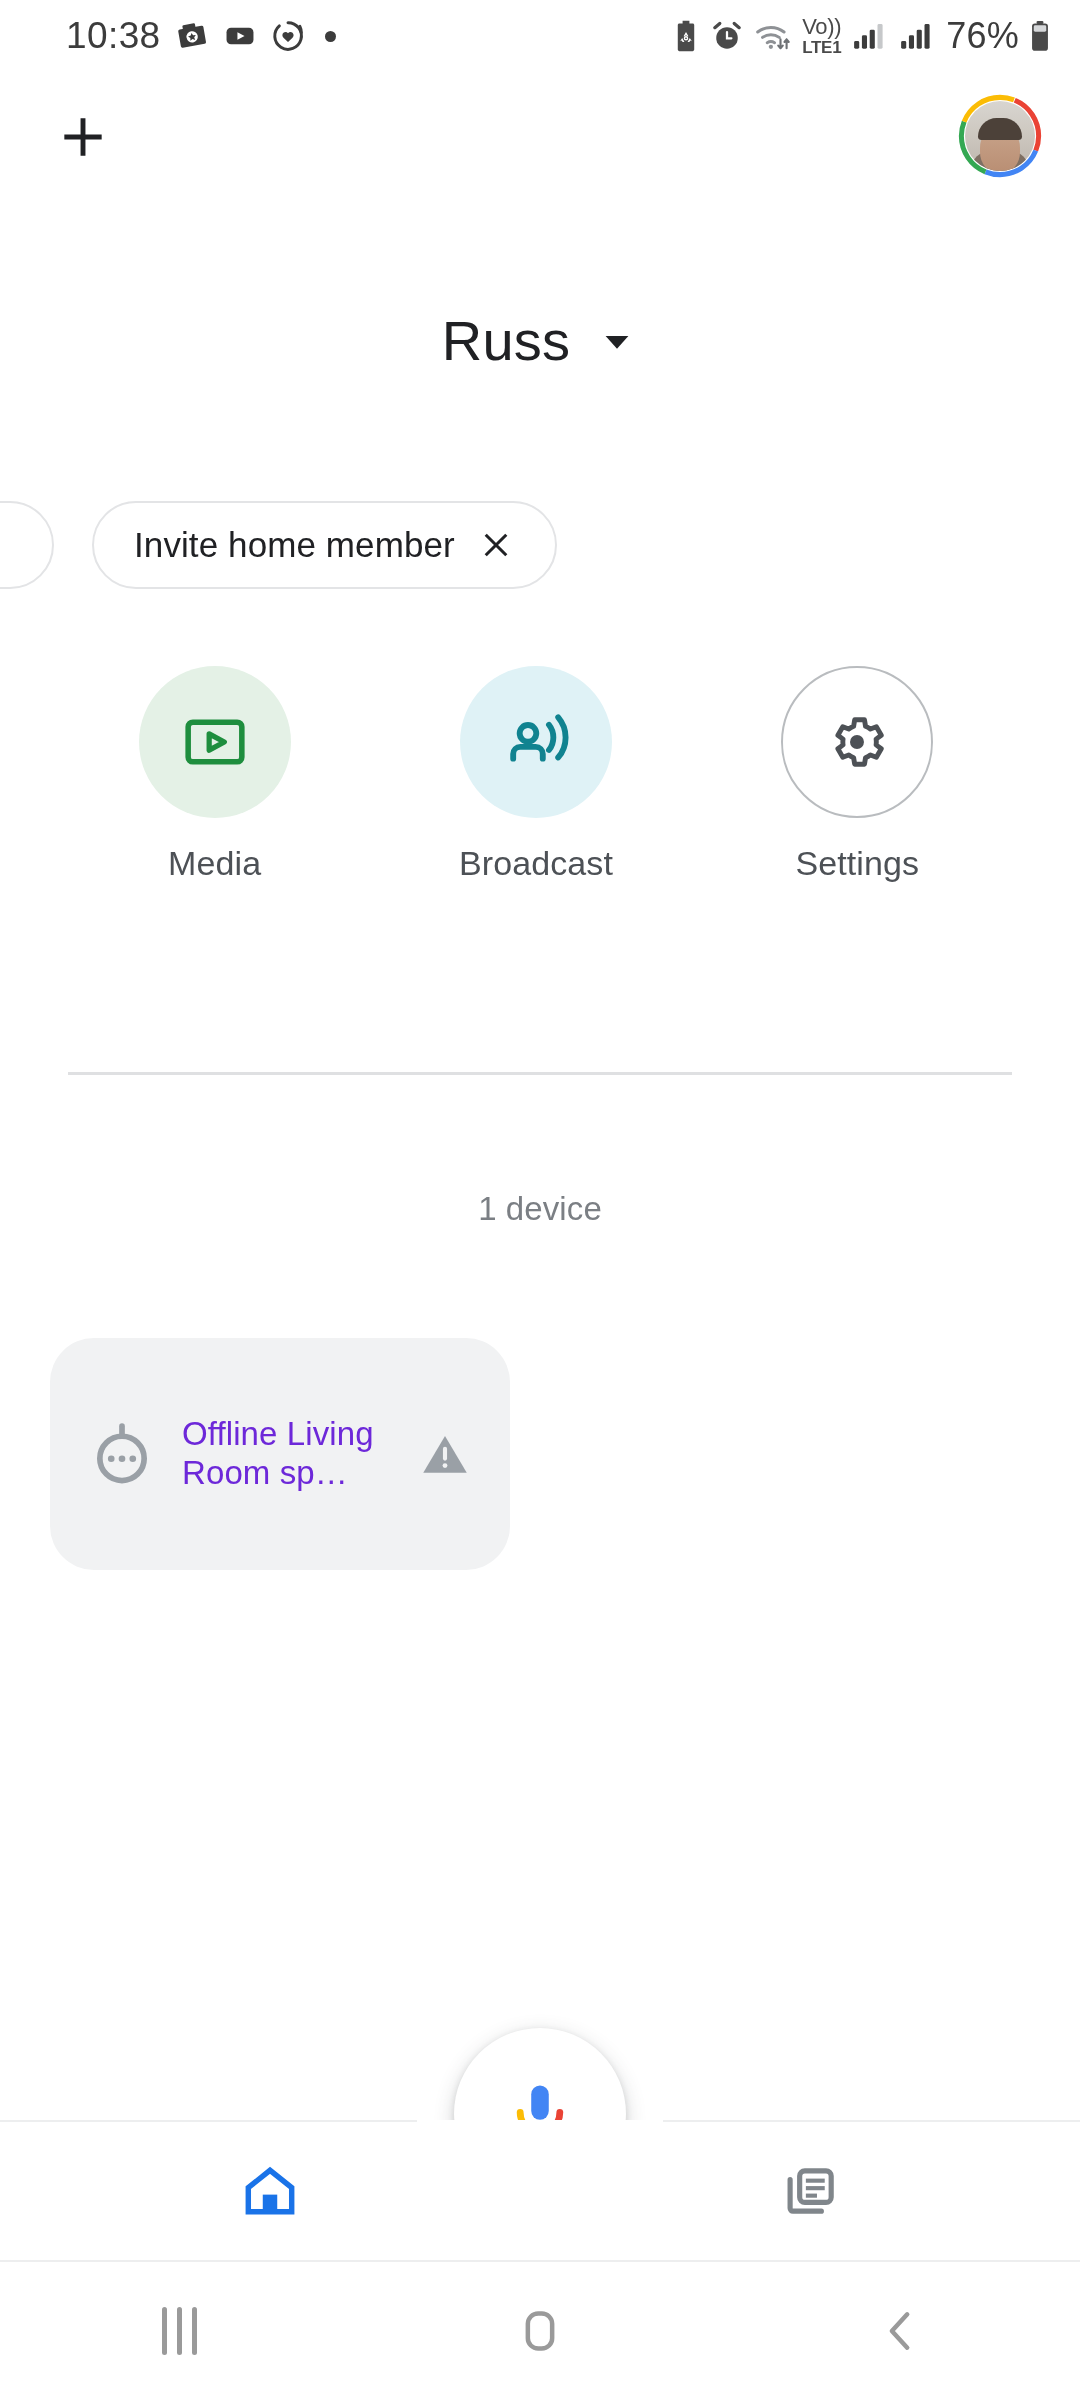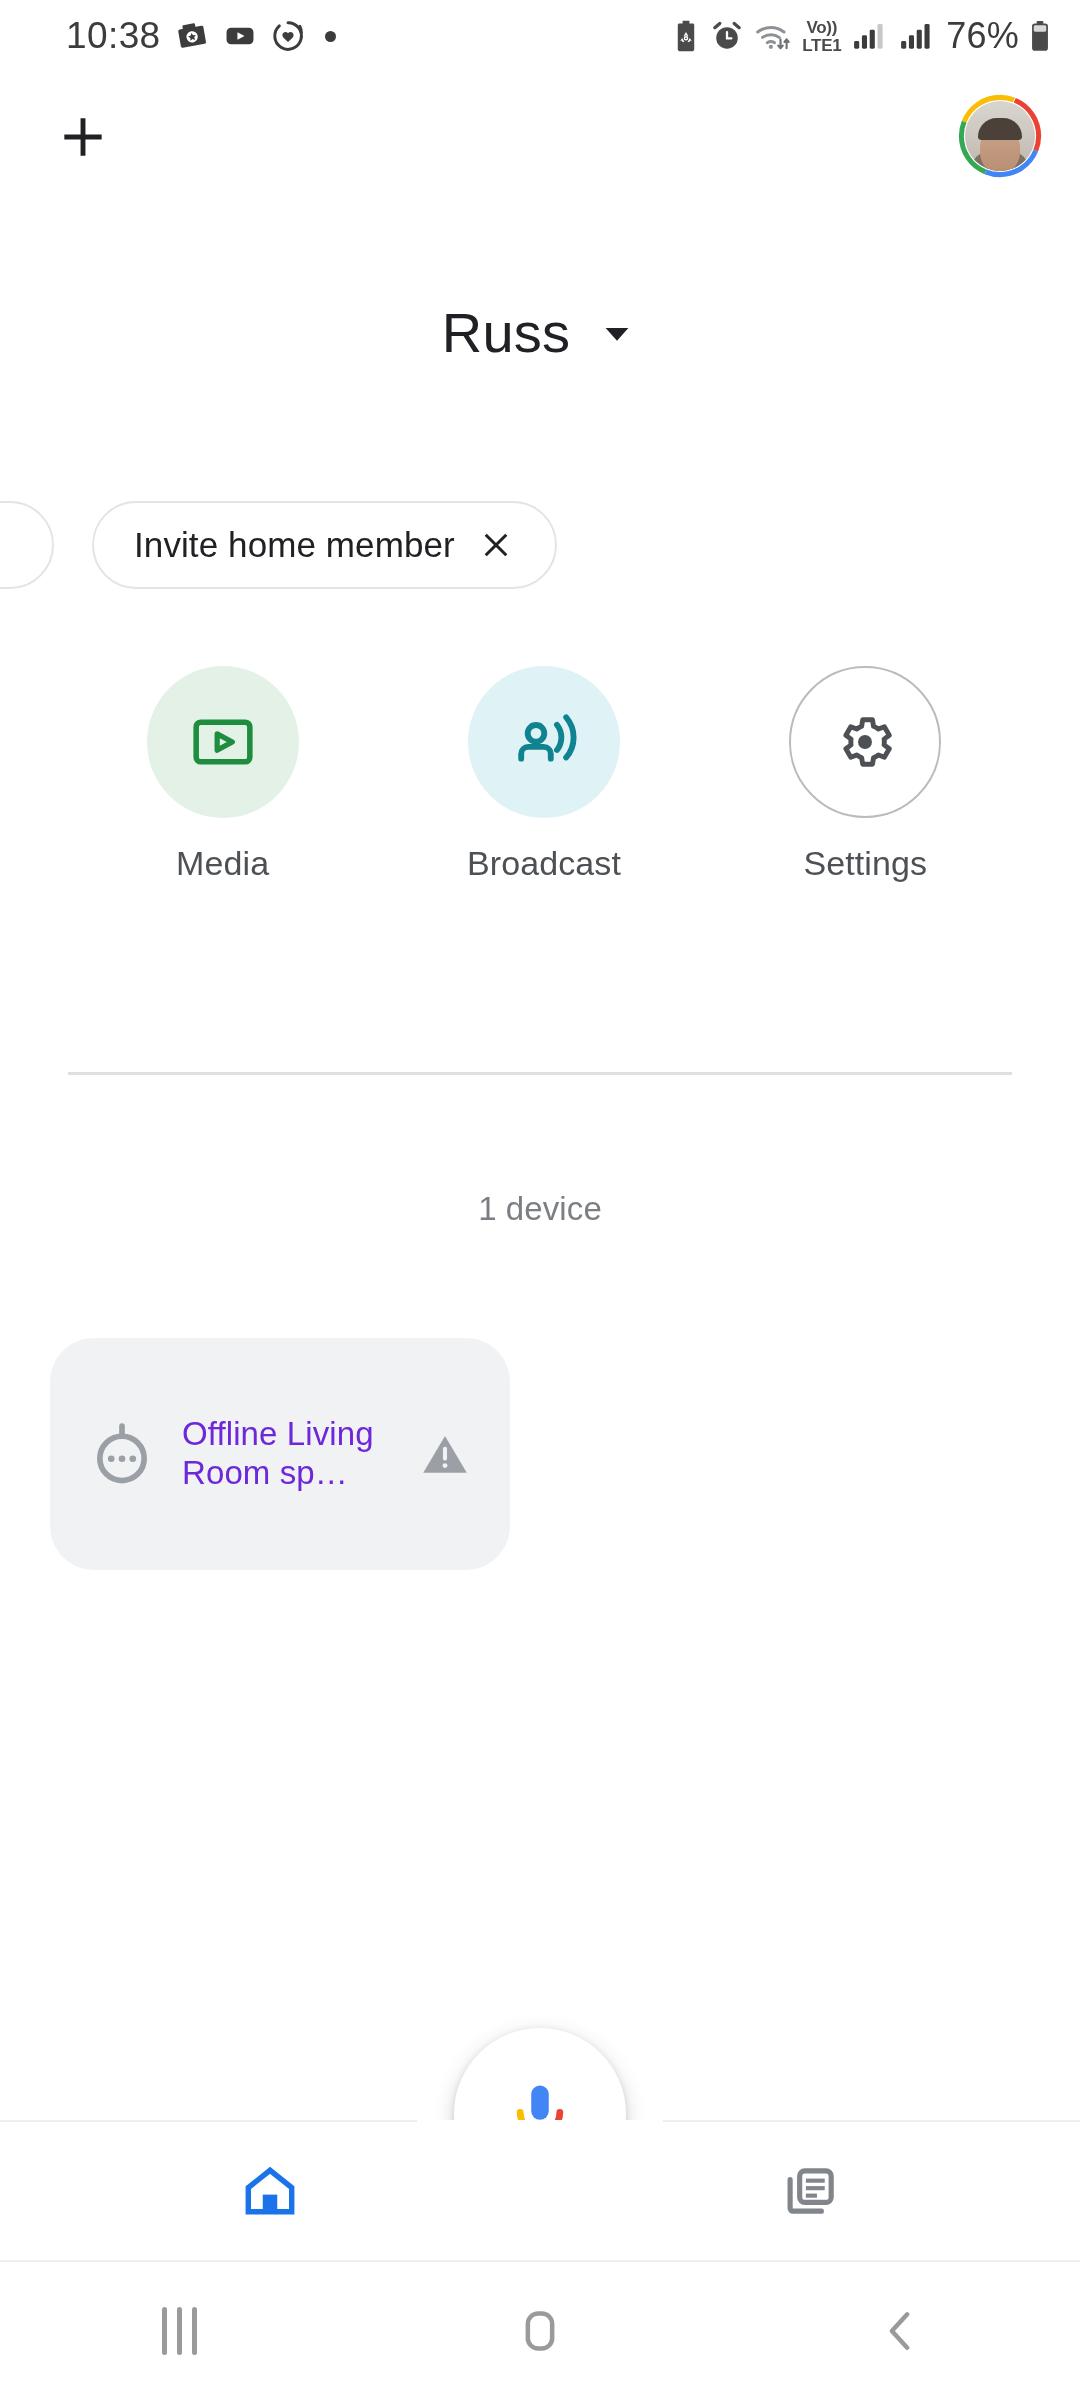--- a/index.html
+++ b/index.html
@@ -24,7 +24,7 @@
   .sb-ico { display:block; }
   .sb-dot { width:11px; height:11px; border-radius:50%; background:#3c3c3c; margin-left:6px; }
   .volte { display:flex; flex-direction:column; align-items:center; line-height:1; color:#4a4a4a; }
-  .volte .l1 { font-size:17px; font-weight:700; letter-spacing:-.3px; }
+  .volte .l1 { font-size:22px; font-weight:400; letter-spacing:-.3px; }
   .volte .l2 { font-size:17px; font-weight:700; letter-spacing:-.3px; margin-top:1px; }
   .sb-pct { font-size:36px; color:#3c3c3c; letter-spacing:.2px; margin-left:2px; }
 

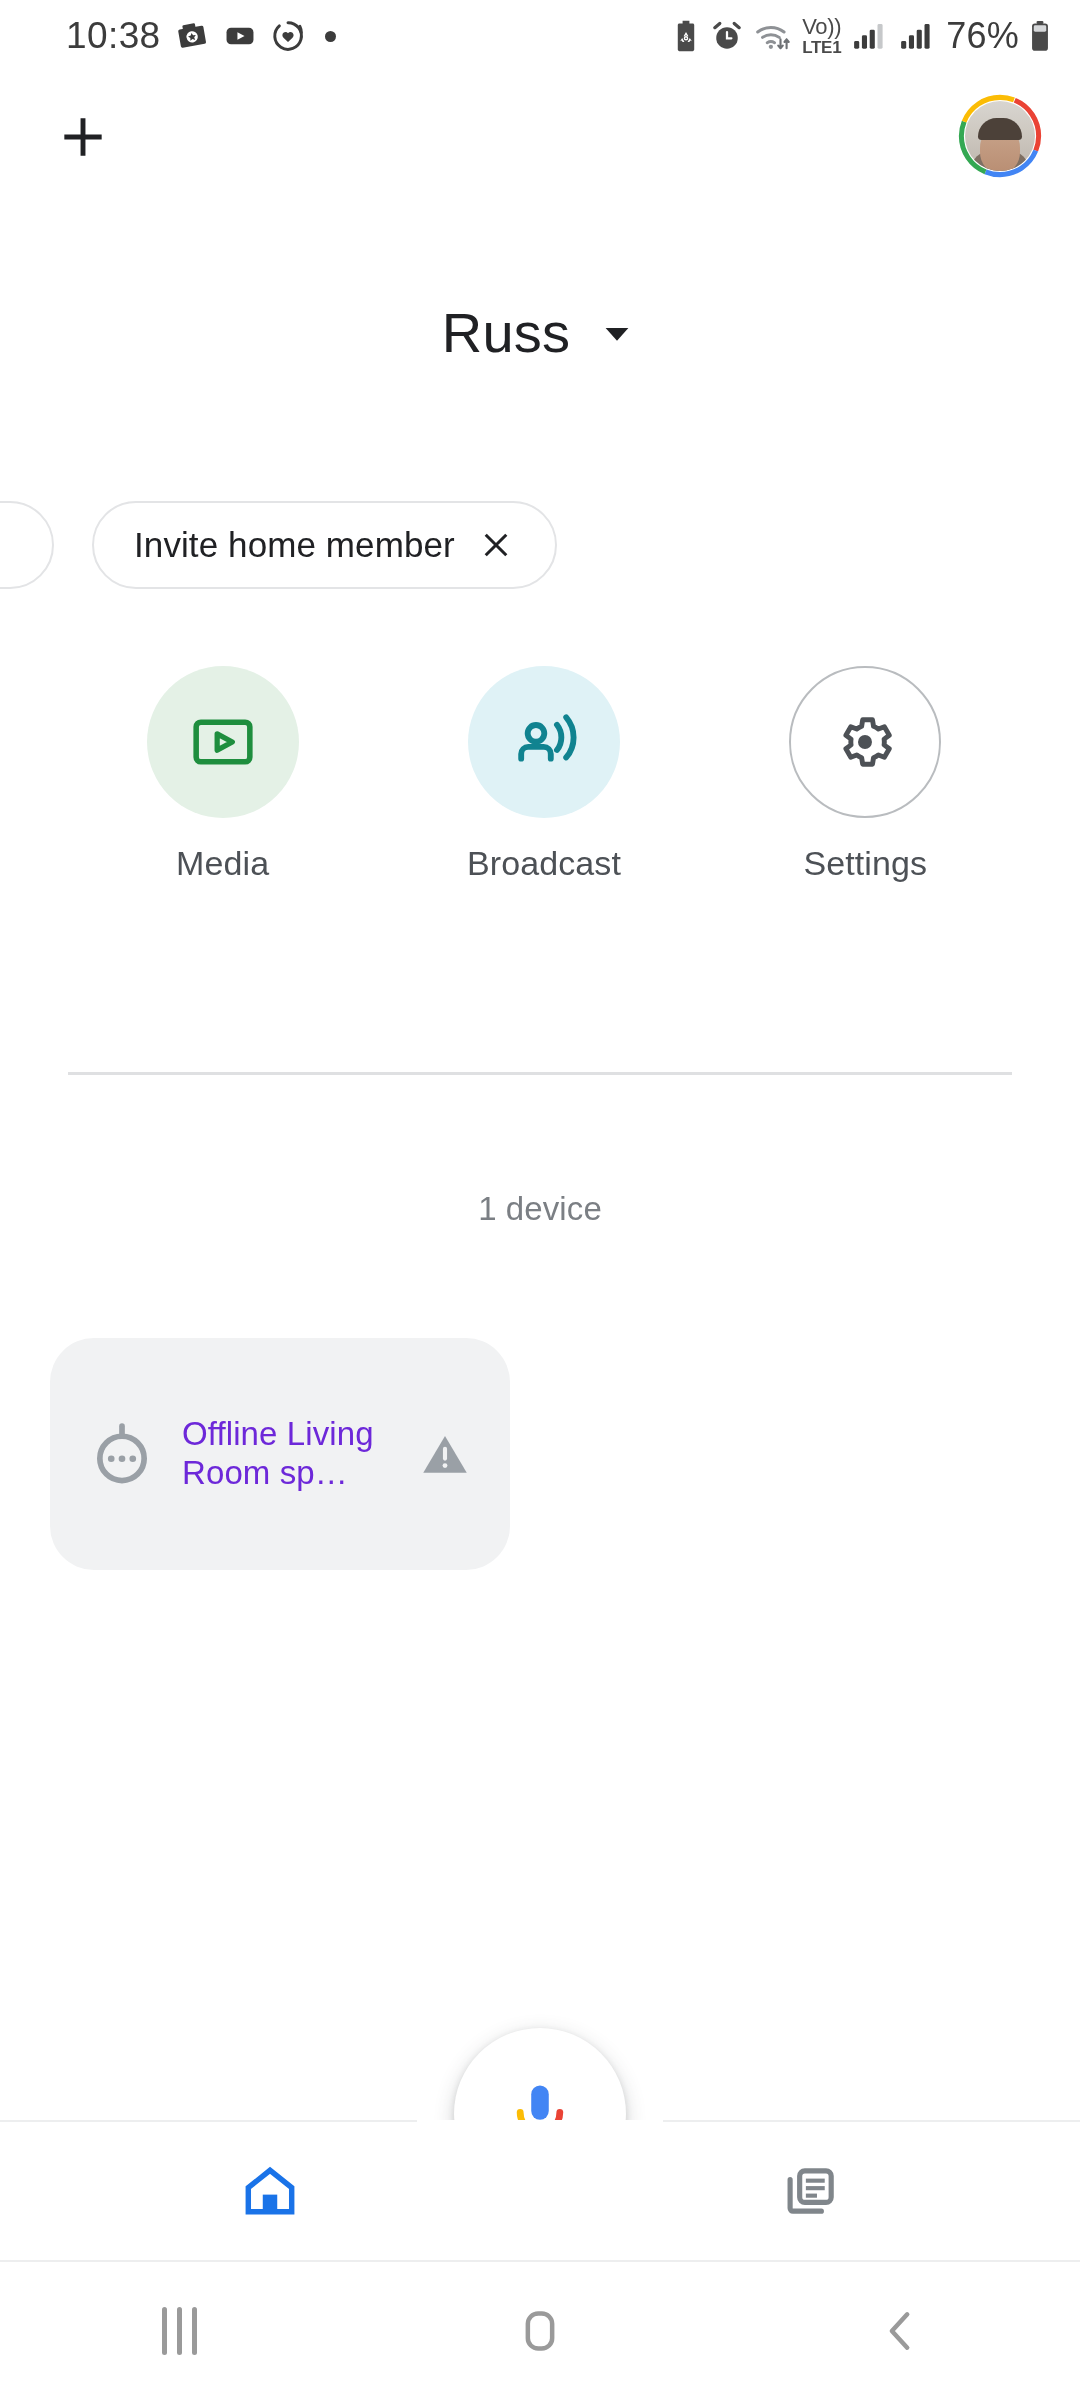--- a/index.html
+++ b/index.html
@@ -63,7 +63,7 @@
 
   
   .home-title {
-    position:absolute; top:300px; left:0; width:1080px;
+    position:absolute; top:308px; left:0; width:1080px;
     display:flex; align-items:center; justify-content:center; gap:26px;
     cursor:pointer;
   }

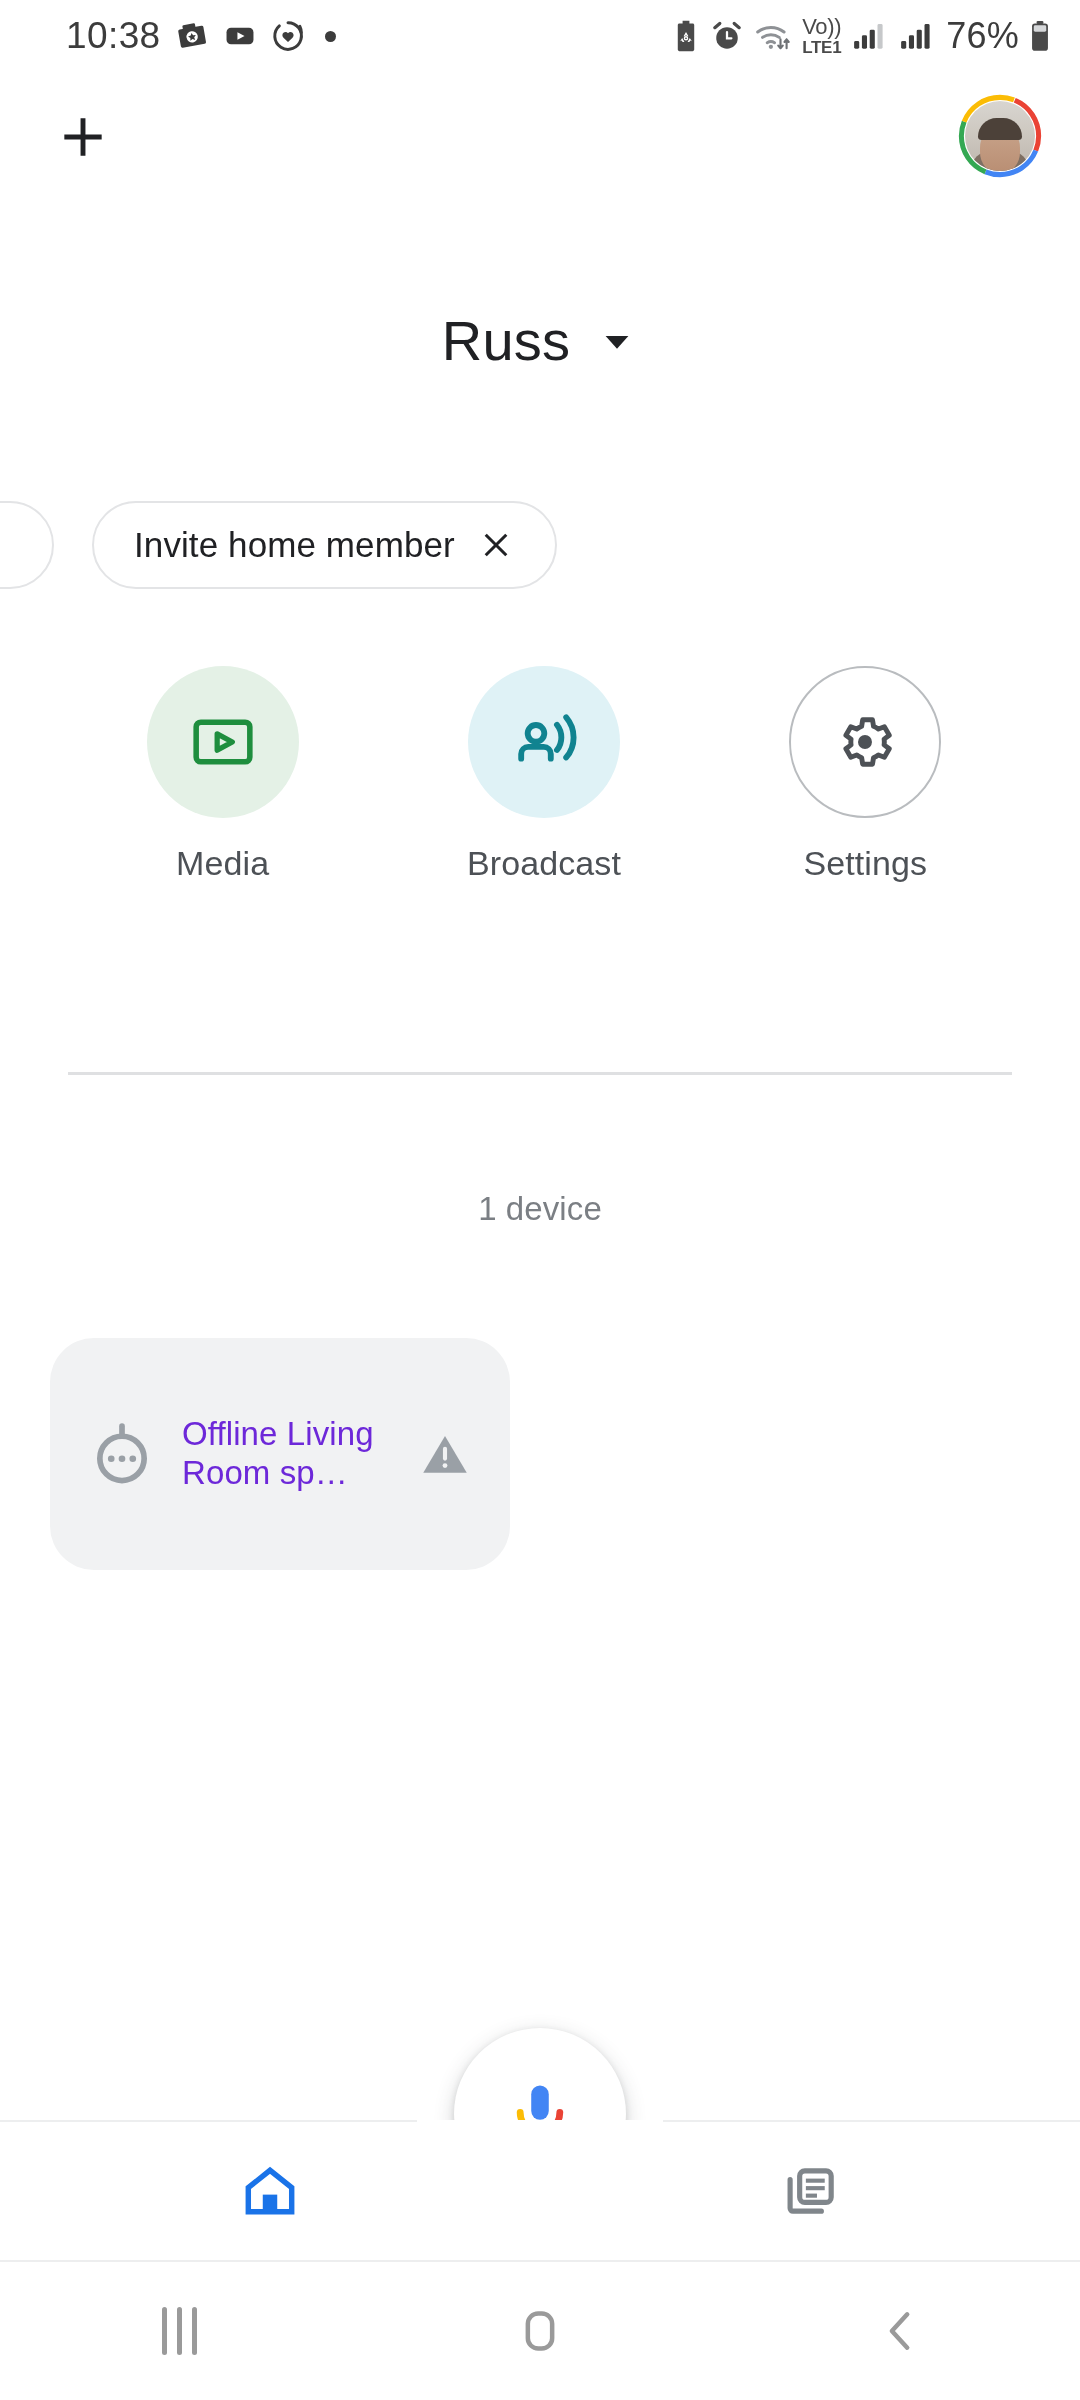--- a/index.html
+++ b/index.html
@@ -85,7 +85,7 @@
 
   
   .actions {
-    position:absolute; top:666px; left:16px; width:1056px;
+    position:absolute; top:666px; left:8px; width:1056px;
     display:flex; align-items:center; justify-content:space-around;
     padding:0 46px;
   }

